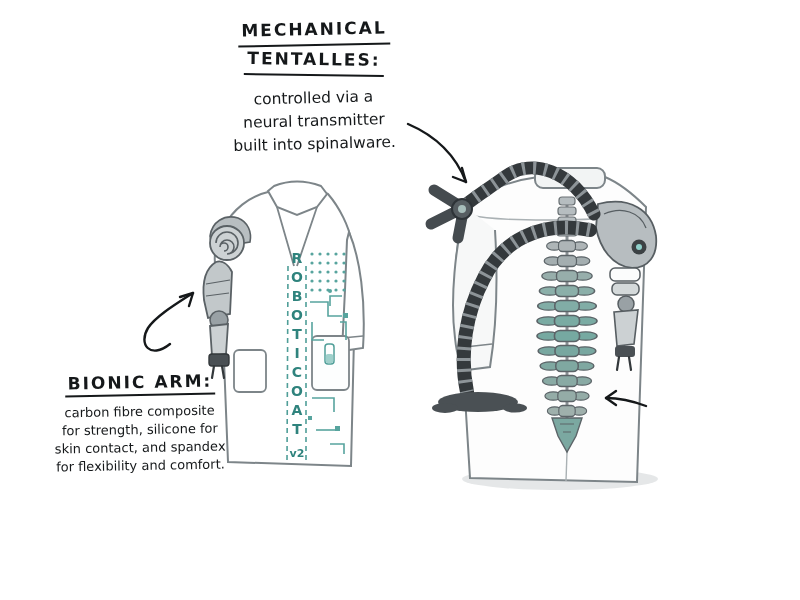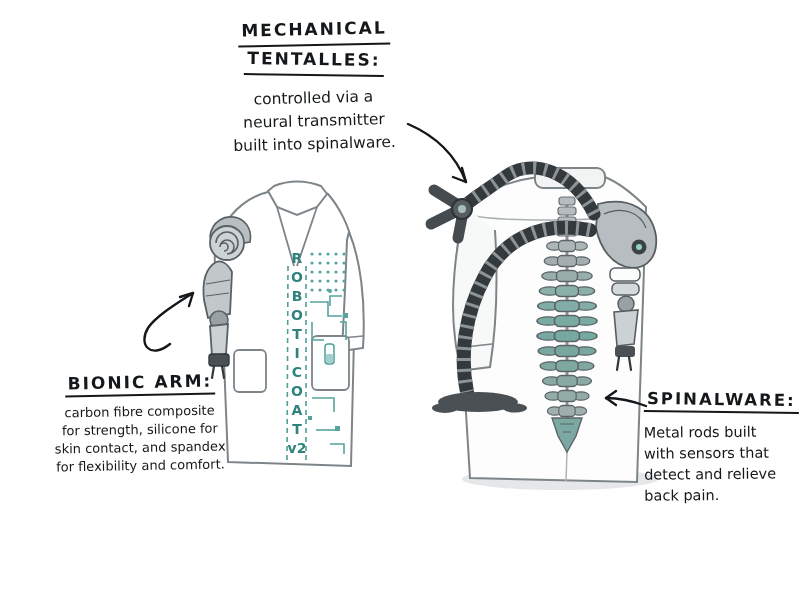--- a/index.html
+++ b/index.html
@@ -241,17 +241,6 @@
     </div>
   </div>
 
-  <div class="ann ann-spinal">
-    <div class="tilt-r">
-      <span class="heading-line">SPINALWARE:</span>
-    </div>
-    <div class="body">
-      <div>Metal rods built</div>
-      <div>with sensors that</div>
-      <div>detect and relieve</div>
-      <div>back pain.</div>
-    </div>
-  </div>
 
   <div class="coat-label">
     <span><span class="stacked-letter">R</span><span class="stacked-letter">O</span><span class="stacked-letter">B</span><span class="stacked-letter">O</span><span class="stacked-letter">T</span><span class="stacked-letter">I</span><span class="stacked-letter">C</span><span class="stacked-letter">O</span><span class="stacked-letter">A</span><span class="stacked-letter">T</span></span>

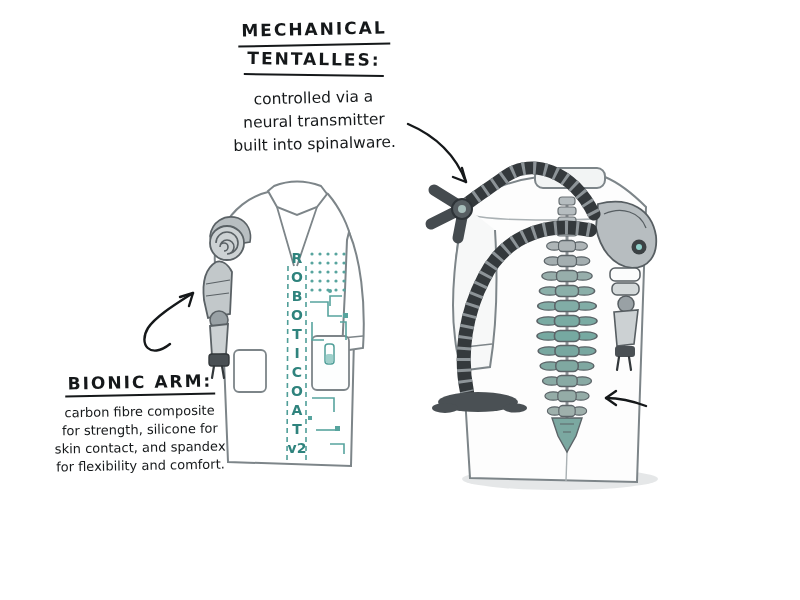--- a/index.html
+++ b/index.html
@@ -45,7 +45,7 @@
     font-size:14px;
   }
   .stacked-letter { display:block; line-height:19px; text-align:center; }
-  .coat-version { display:block; font-size:14px; margin-top:1px; color:#2f837d; font-weight:bold; }
+  .coat-version { display:block; font-size:11px; margin-top:8px; color:#2f837d; font-weight:bold; }
 </style>
 </head>
 <body>

